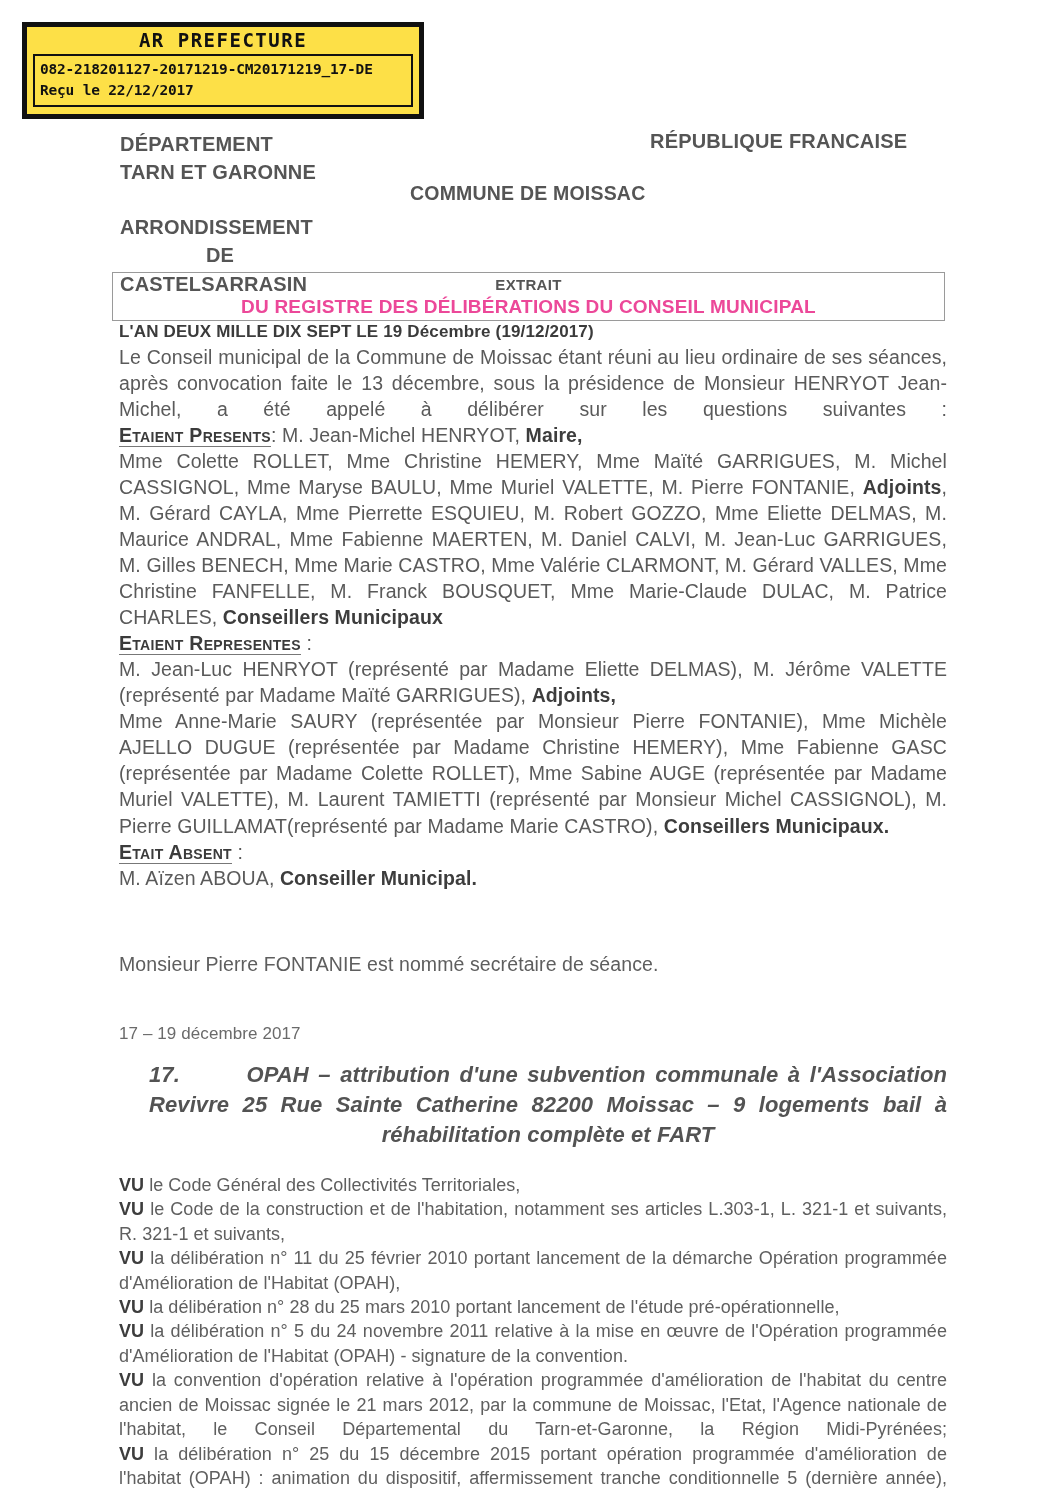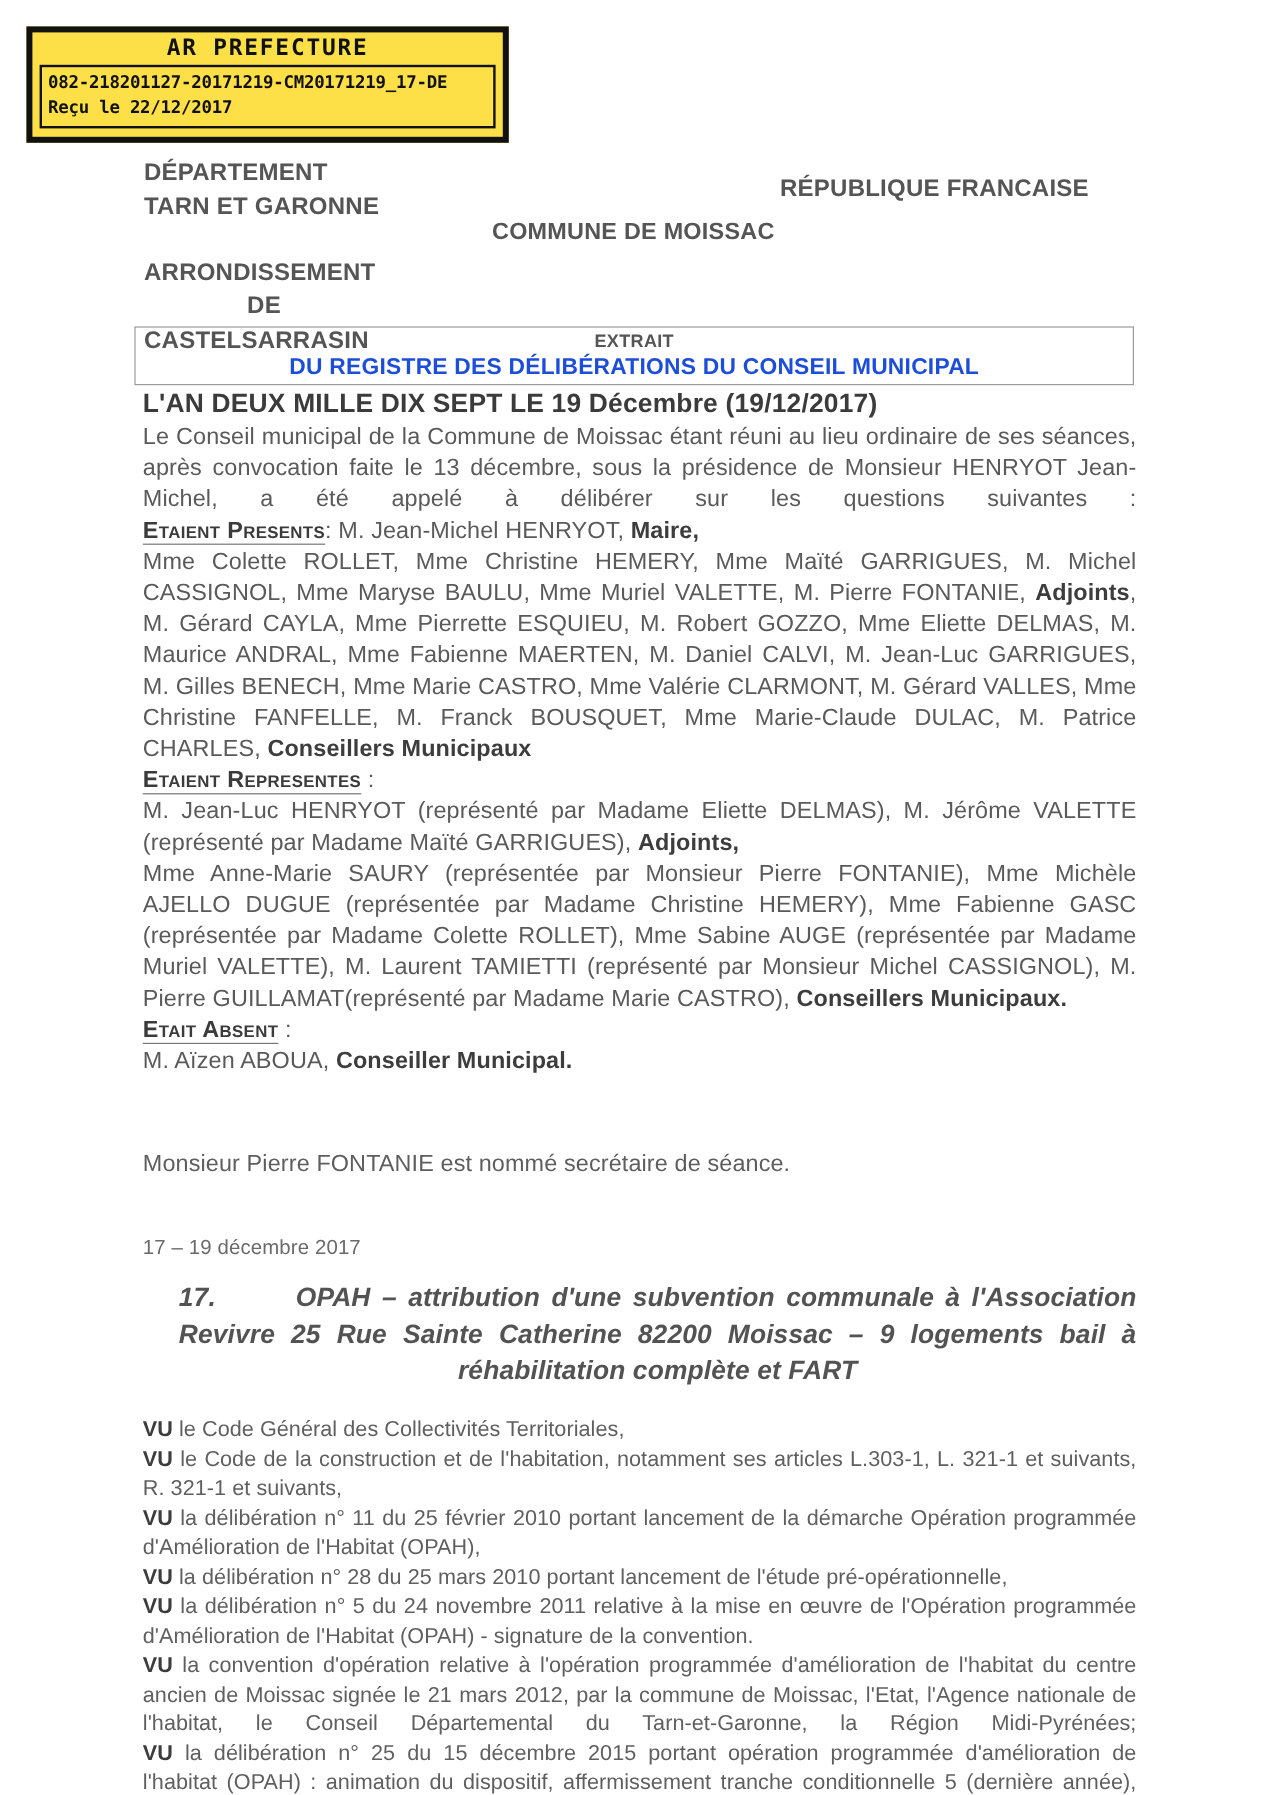--- a/index.html
+++ b/index.html
@@ -78,7 +78,7 @@
   .republique {
     position: absolute;
     left: 650px;
-    top: 16px;
+    top: 0;
     font-size: 20px;
     font-weight: 700;
     letter-spacing: 0.2px;

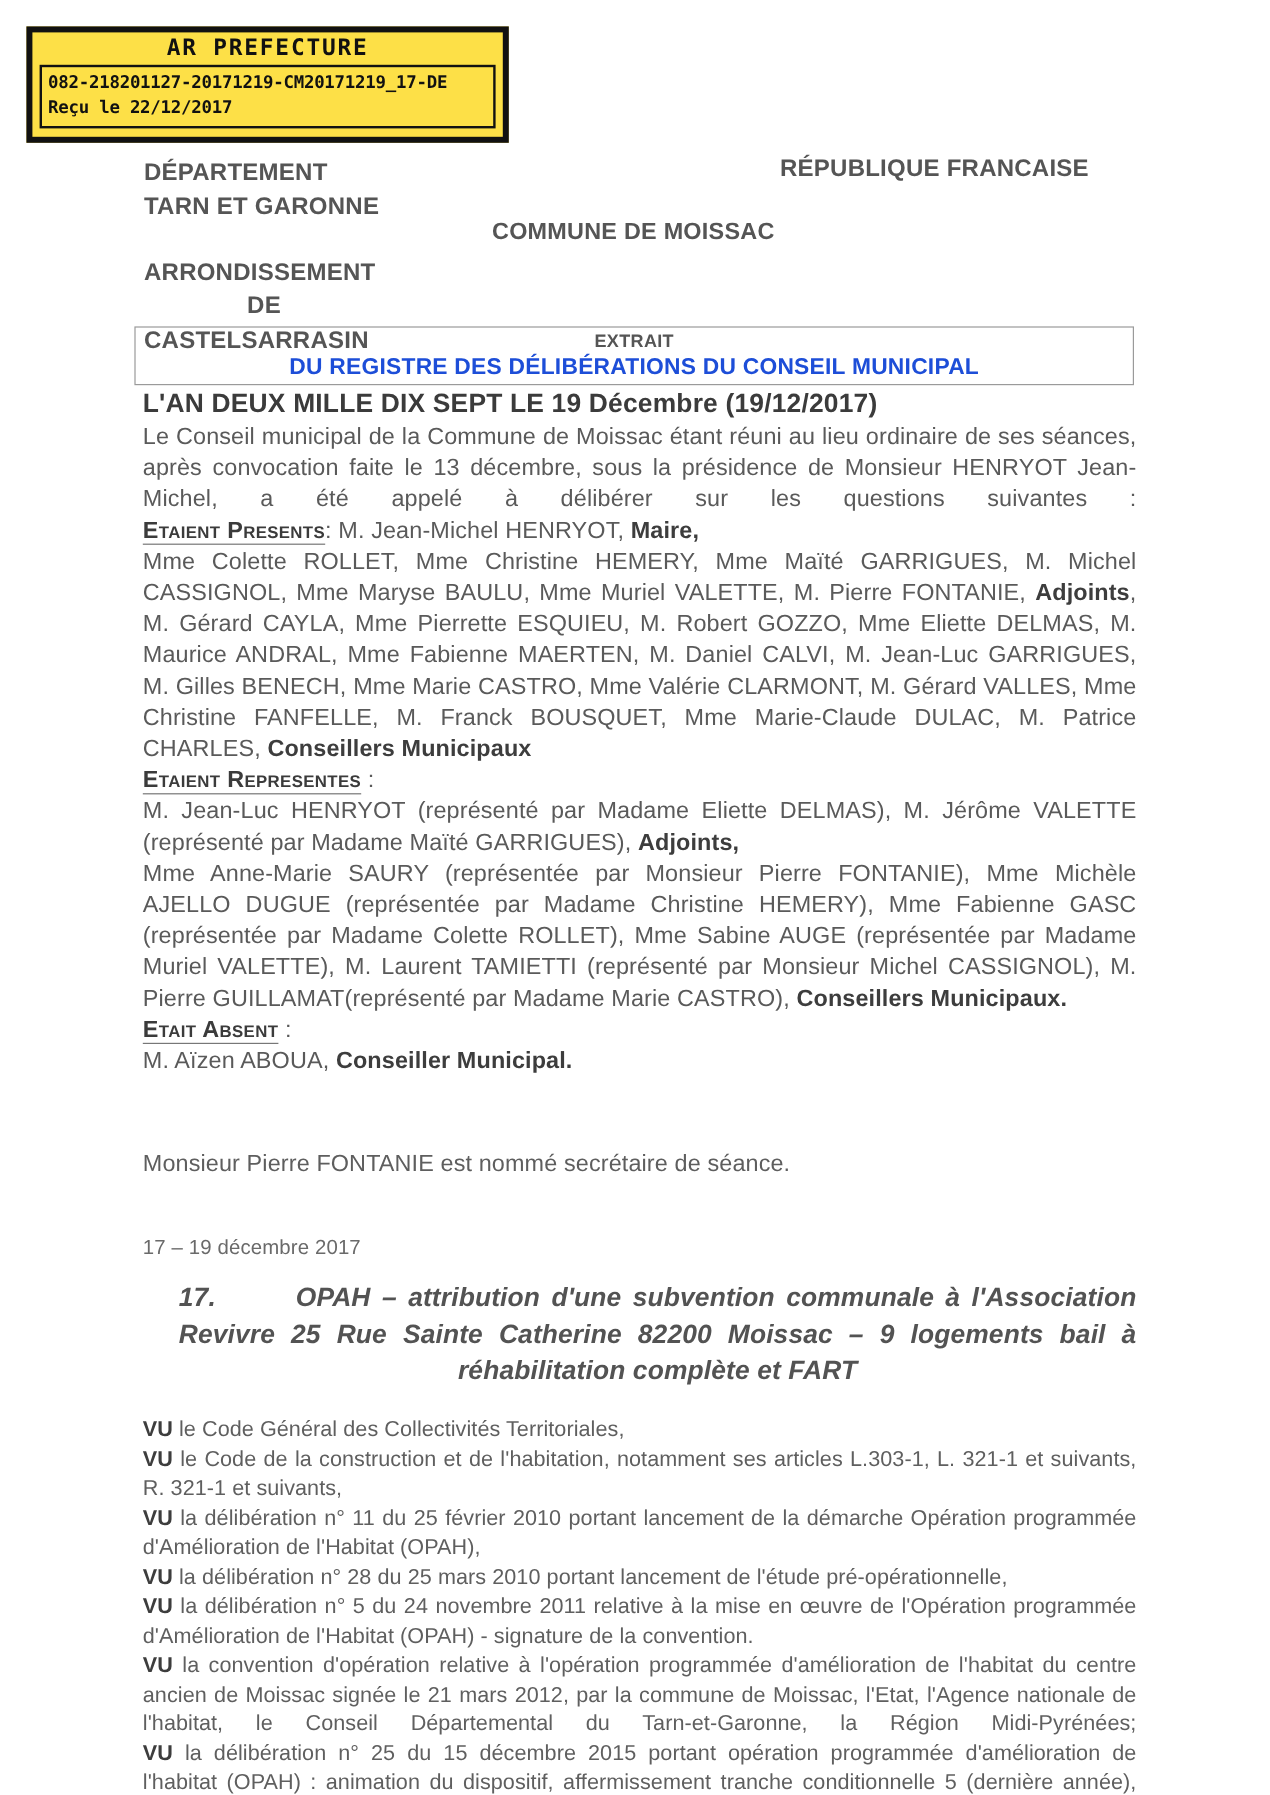--- a/index.html
+++ b/index.html
@@ -116,7 +116,7 @@
     font-size: 19px;
     font-weight: 700;
     letter-spacing: 0.2px;
-    color: #1d4ed8;
+    color: #ec4899;
     line-height: 1.25;
     text-align: center;
   }

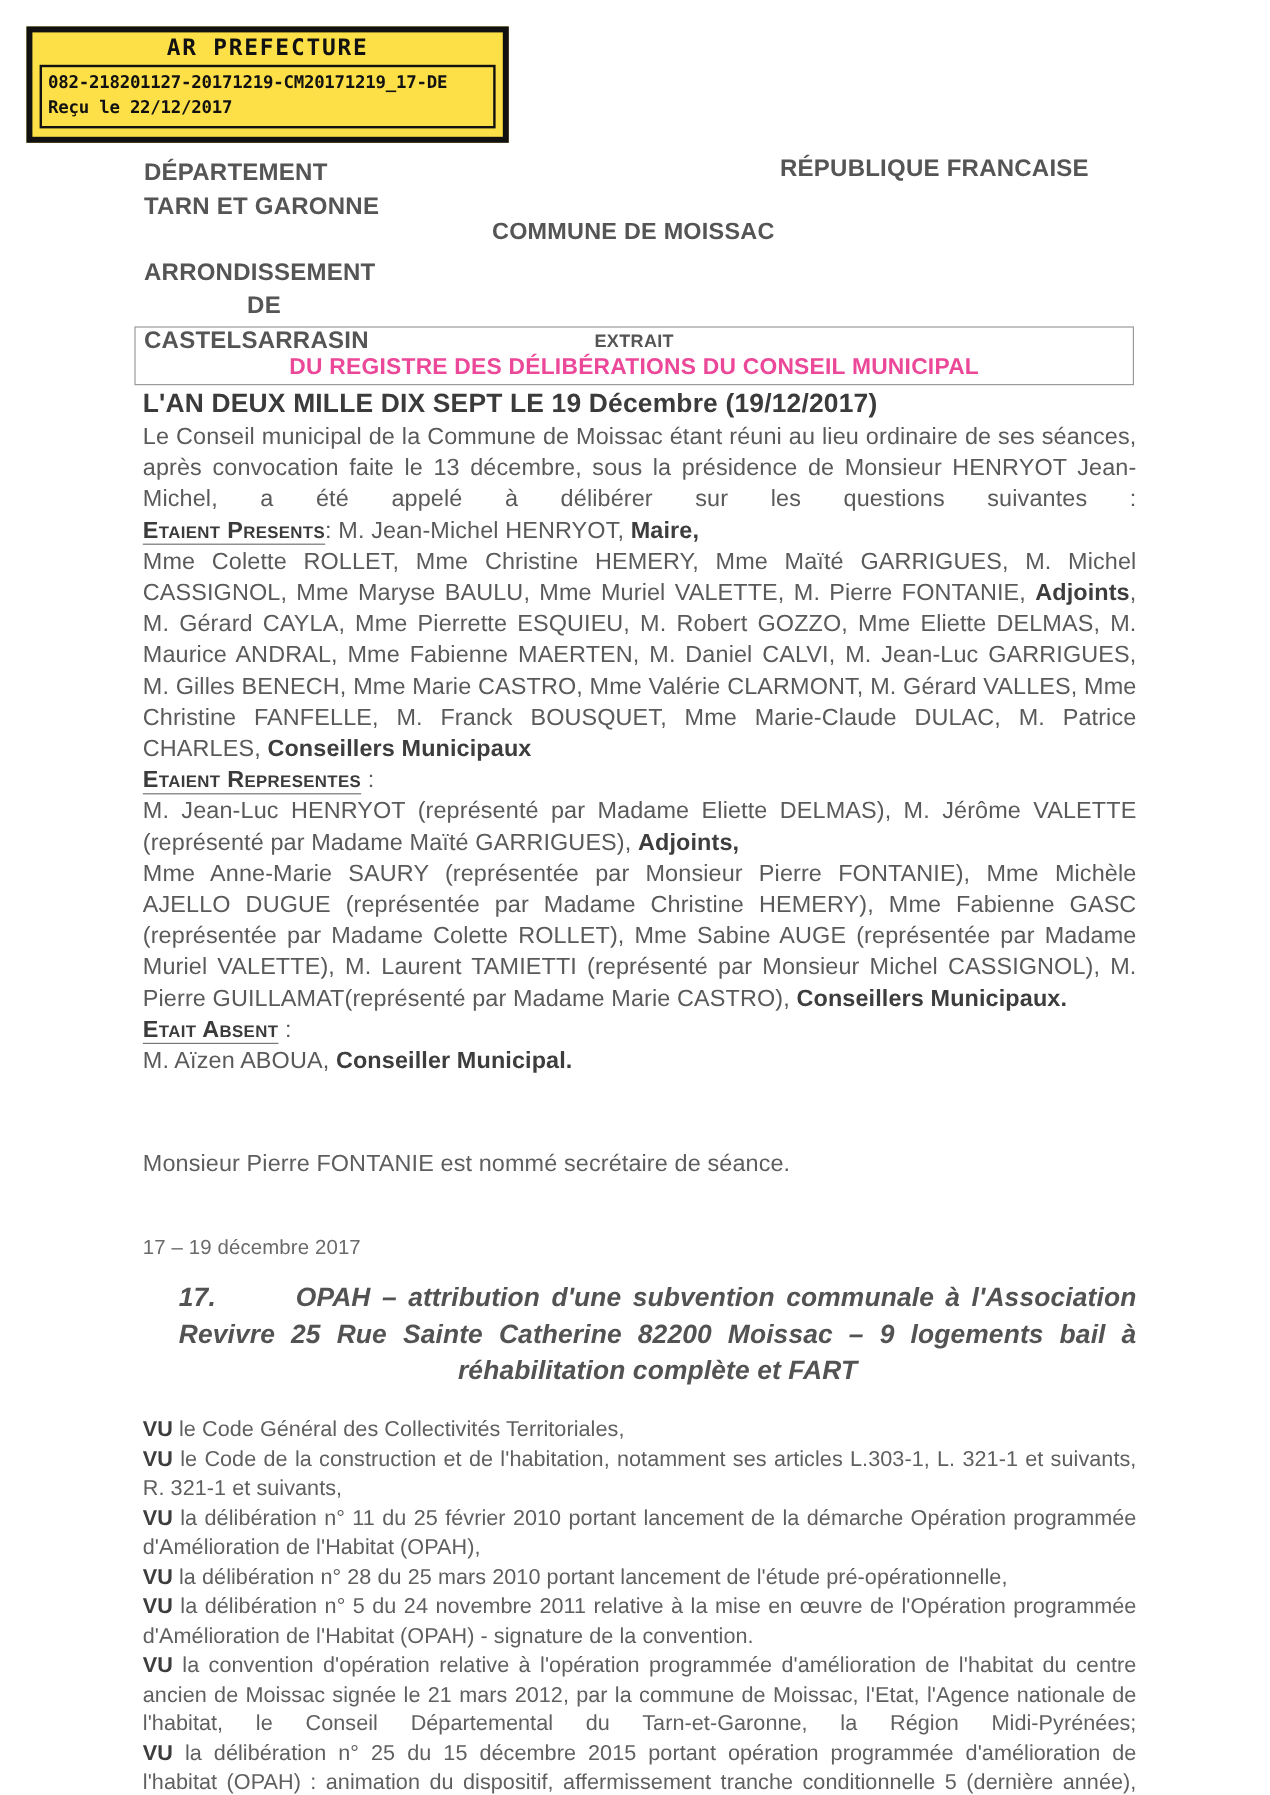--- a/index.html
+++ b/index.html
@@ -145,7 +145,7 @@
   }
   .just-full { text-align-last: justify; }
   .heading-line {
-    font-size: 22px;
+    font-size: 17px;
     font-weight: 700;
     color: #3b3b3b;
     line-height: 1.35;

